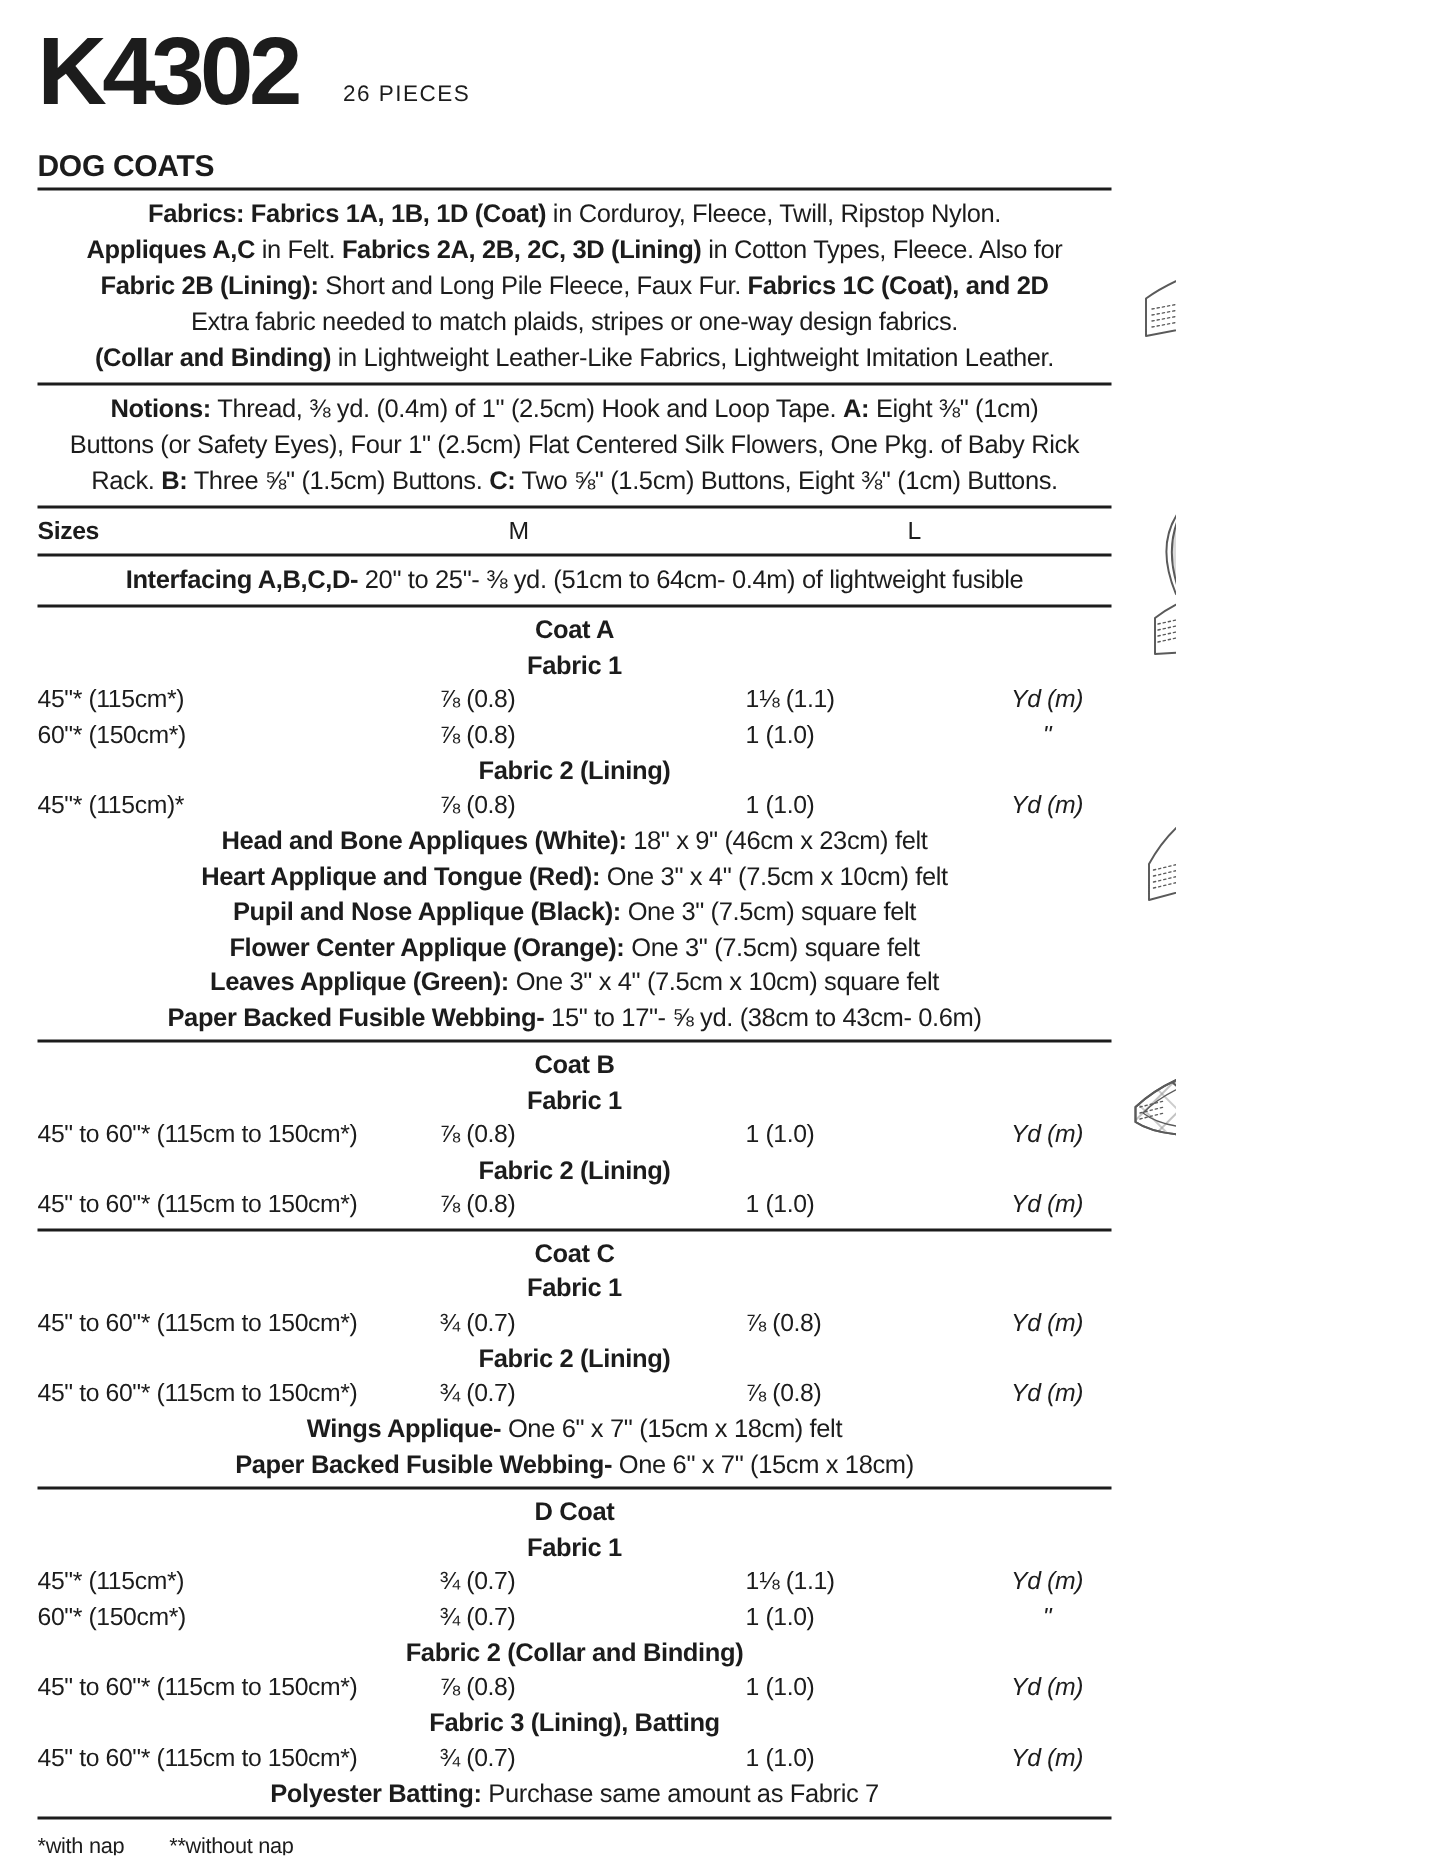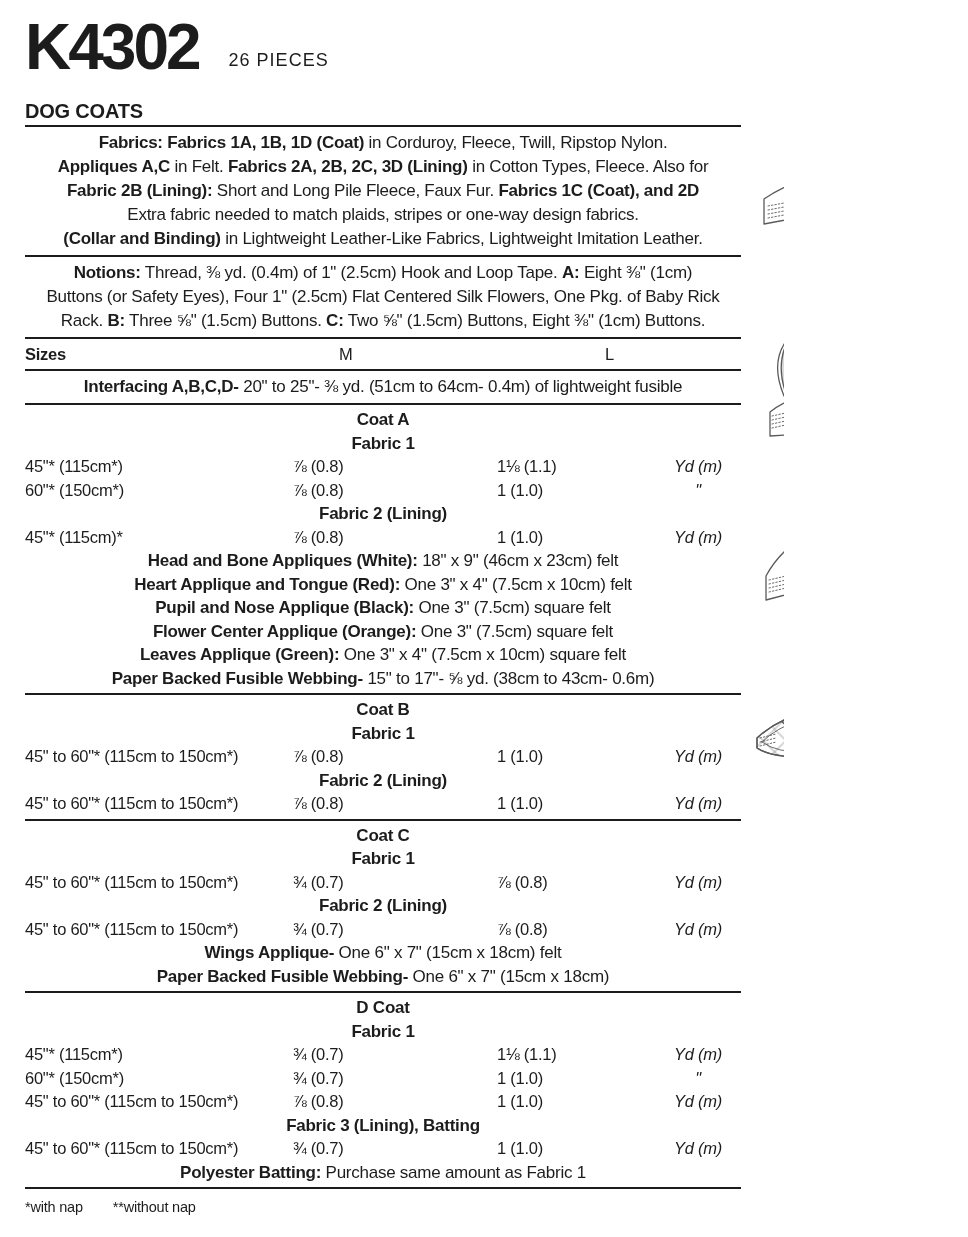--- a/index.html
+++ b/index.html
@@ -10,7 +10,7 @@
   .content{position:absolute;left:25px;top:14px;width:716px;}
   .masthead{display:flex;align-items:flex-end;height:62px;}
   .pattern-number{font-size:64px;font-weight:900;letter-spacing:-3px;line-height:58px;}
-  .pieces{font-size:18px;letter-spacing:1px;margin-left:30px;padding-bottom:5px;}
+  .pieces{font-size:15px;letter-spacing:1px;margin-left:30px;padding-bottom:5px;}
   .doc-title{margin-top:24px;font-size:20px;font-weight:700;letter-spacing:-0.2px;line-height:22px;}
   .rule{border:none;border-top:2.2px solid #1c1c1c;margin:3px 0;height:0;}
   .para{padding:1px 0;}

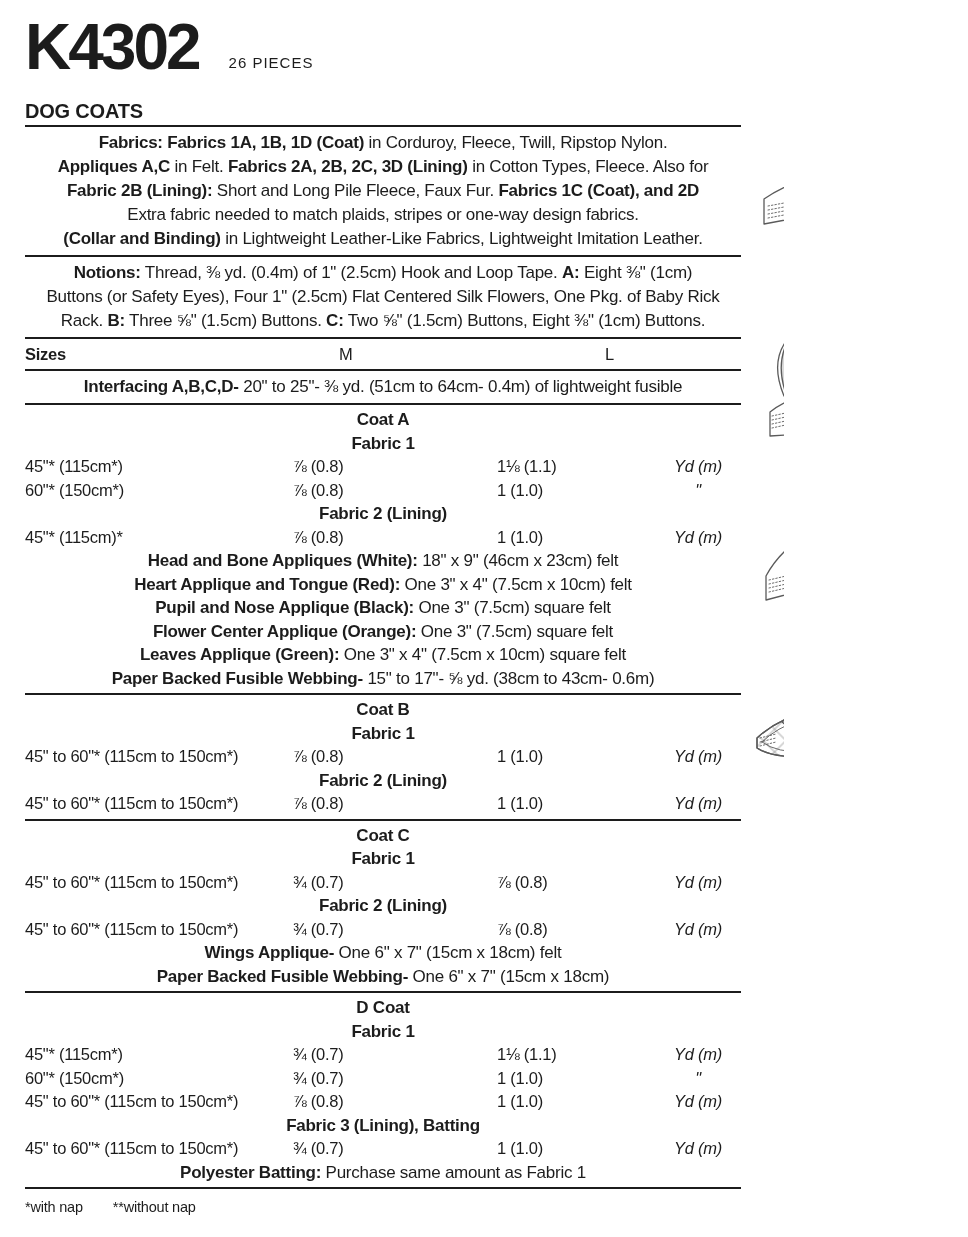--- a/index.html
+++ b/index.html
@@ -154,6 +154,7 @@
           <span class="cell l">1 (1.0)</span>
           <span class="cell unit">"</span>
         </div>
+        <div class="rtline row-text"><span class="b">Fabric 2 (Collar and Binding)</span></div>
         <div class="row yard">
           <span class="cell label">45" to 60"* (115cm to 150cm*)</span>
           <span class="cell m">⅞ (0.8)</span>

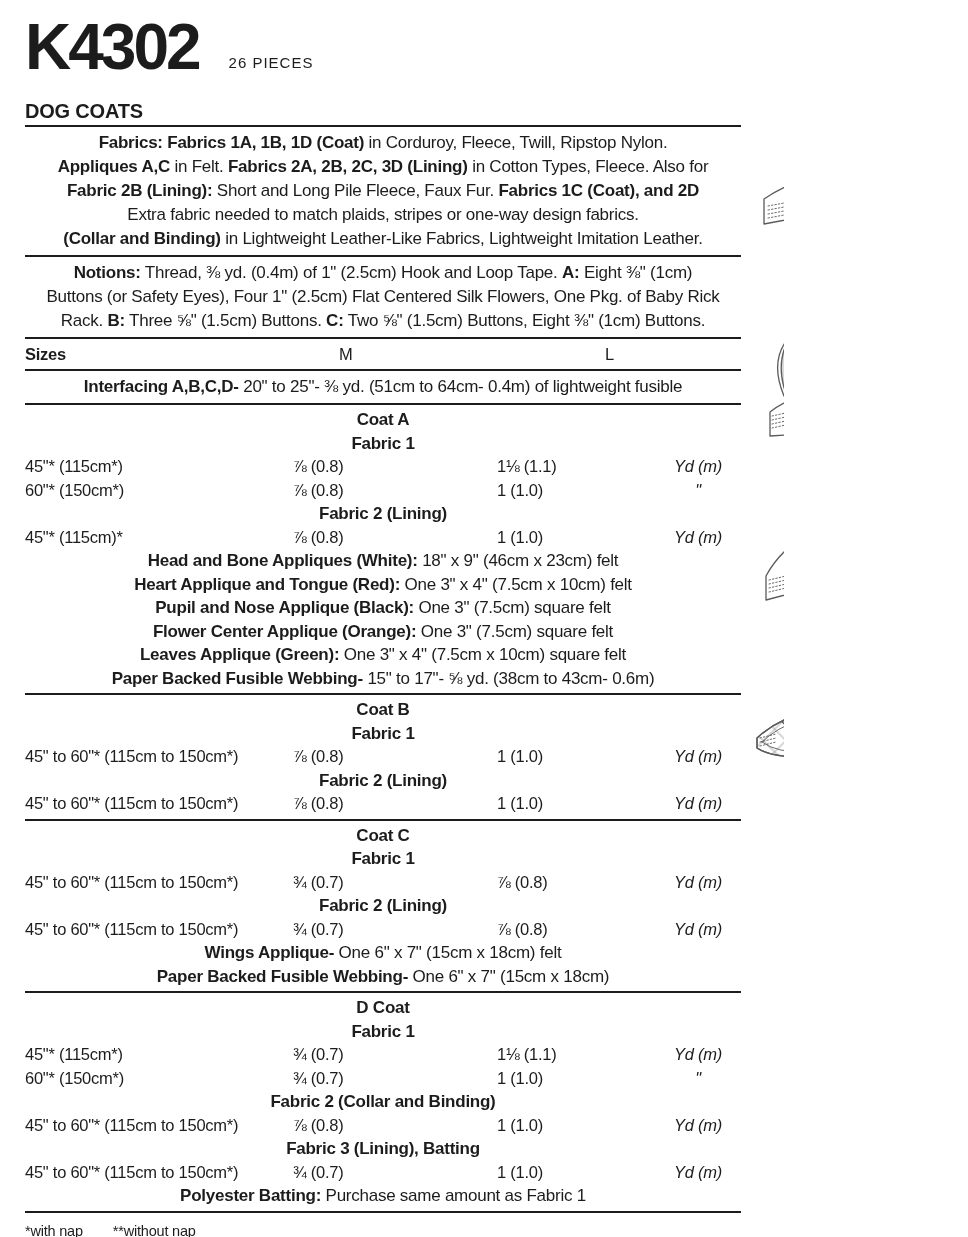--- a/index.html
+++ b/index.html
@@ -168,7 +168,7 @@
           <span class="cell l">1 (1.0)</span>
           <span class="cell unit">Yd (m)</span>
         </div>
-        <div class="rtline row-text"><span class="b">Polyester Batting:</span><span> Purchase same amount as Fabric 1</span></div>
+        <div class="rtline row-text"><span class="b">Polyester Batting:</span><span> Purchase same amount as Fabric 7</span></div>
       </div>
 
     <div class="rule"></div>

